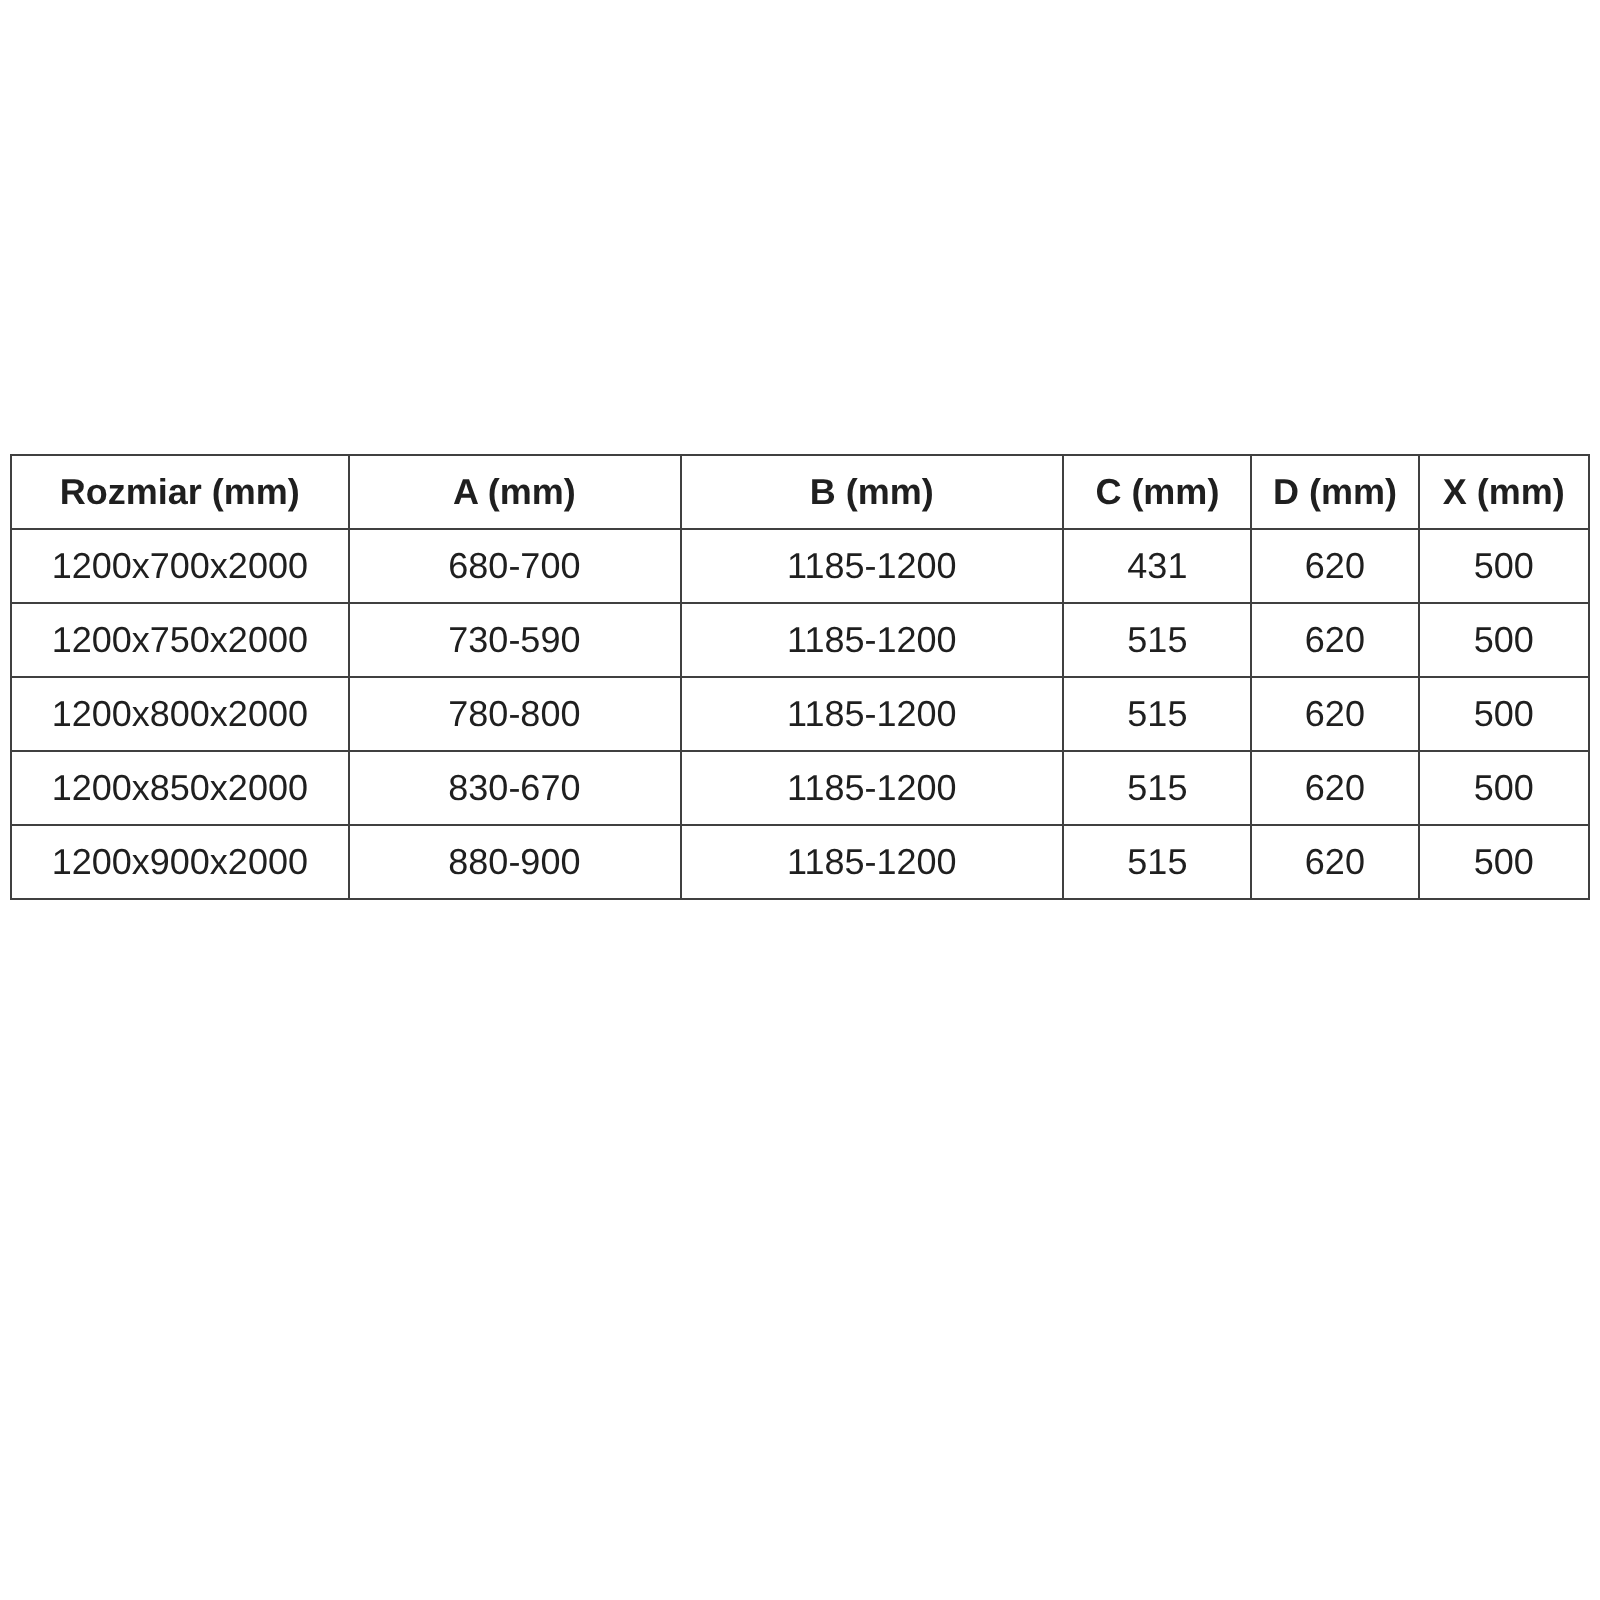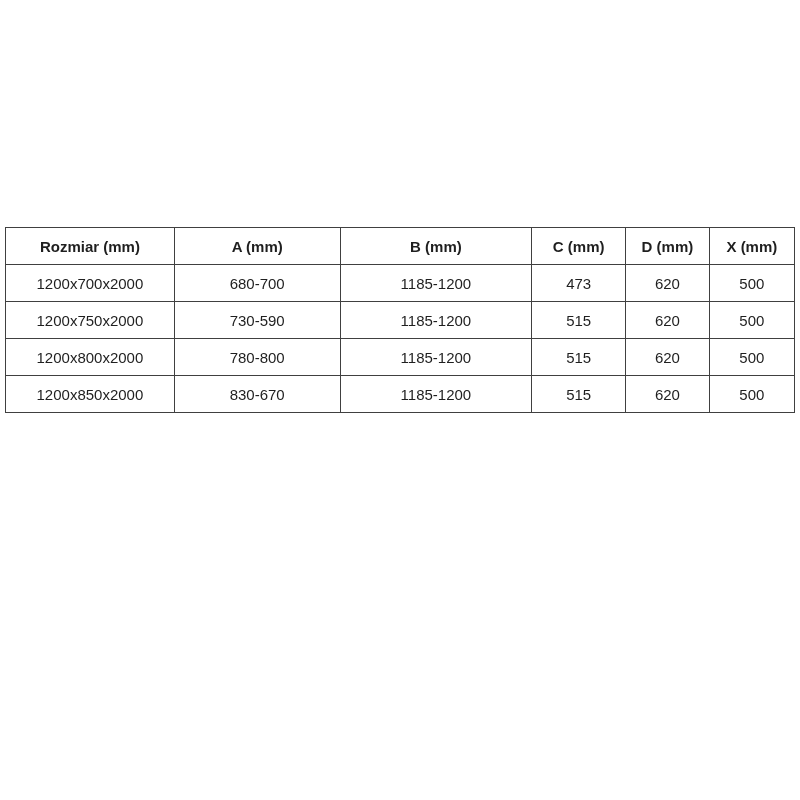--- a/index.html
+++ b/index.html
@@ -32,7 +32,7 @@
     padding: 0 2px;
     text-align: center;
     vertical-align: middle;
-    font-size: 15px;
+    font-size: 18px;
     overflow: hidden;
     white-space: nowrap;
   }

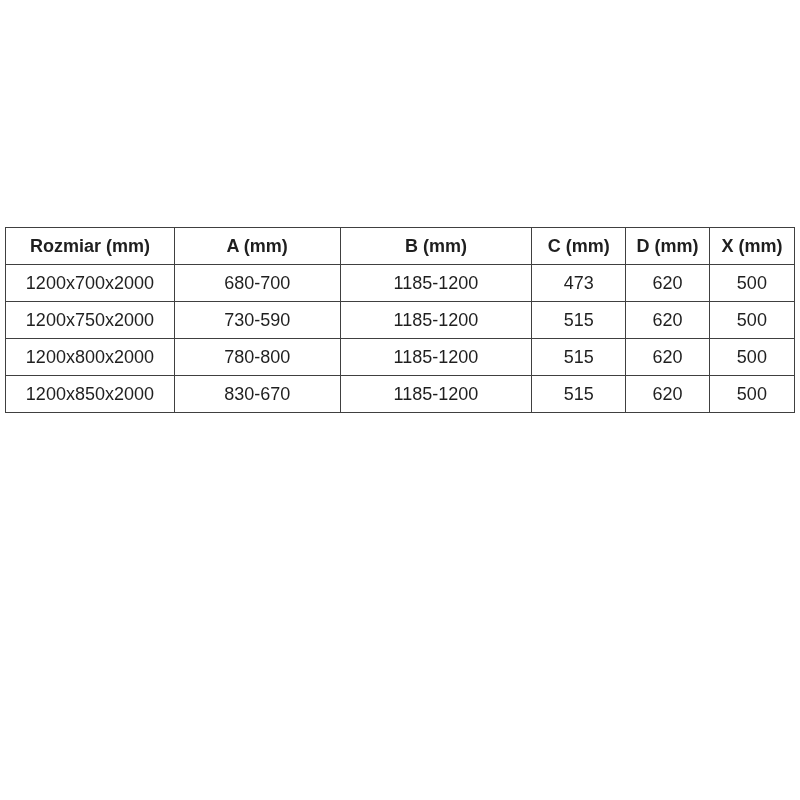--- a/index.html
+++ b/index.html
@@ -78,7 +78,7 @@
           <td>1200x700x2000</td>
           <td>680-700</td>
           <td>1185-1200</td>
-          <td>473</td>
+          <td>431</td>
           <td>620</td>
           <td>500</td>
         </tr>

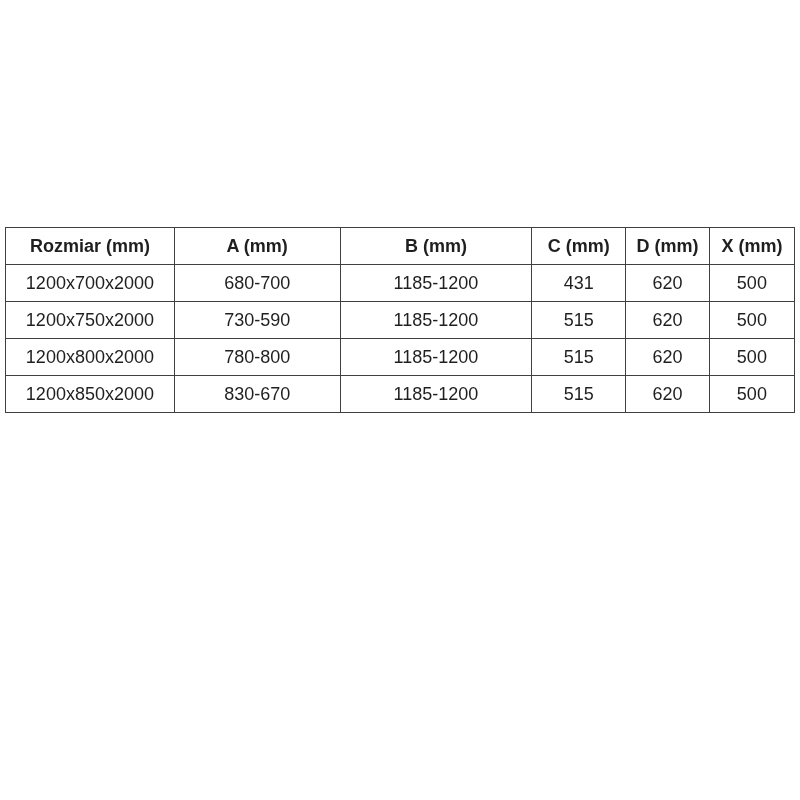--- a/index.html
+++ b/index.html
@@ -106,6 +106,14 @@
           <td>620</td>
           <td>500</td>
         </tr>
+        <tr>
+          <td>1200x900x2000</td>
+          <td>880-900</td>
+          <td>1185-1200</td>
+          <td>515</td>
+          <td>620</td>
+          <td>500</td>
+        </tr>
       </tbody>
   </table>
 </div>

